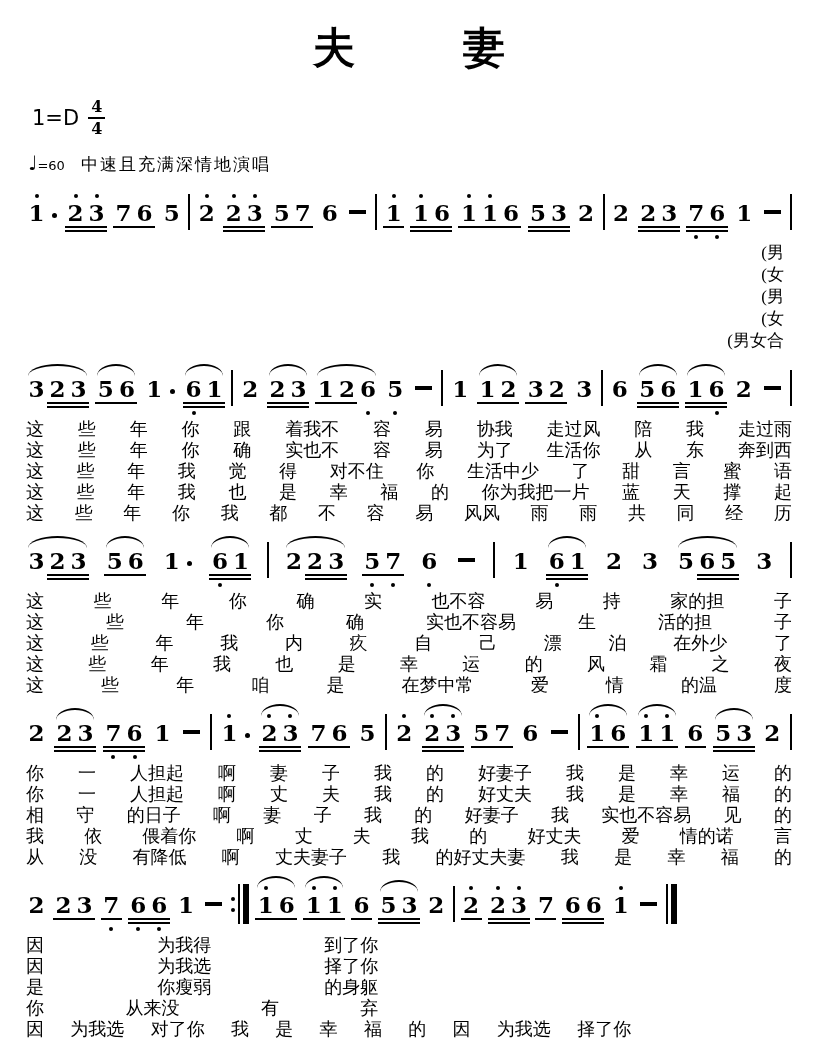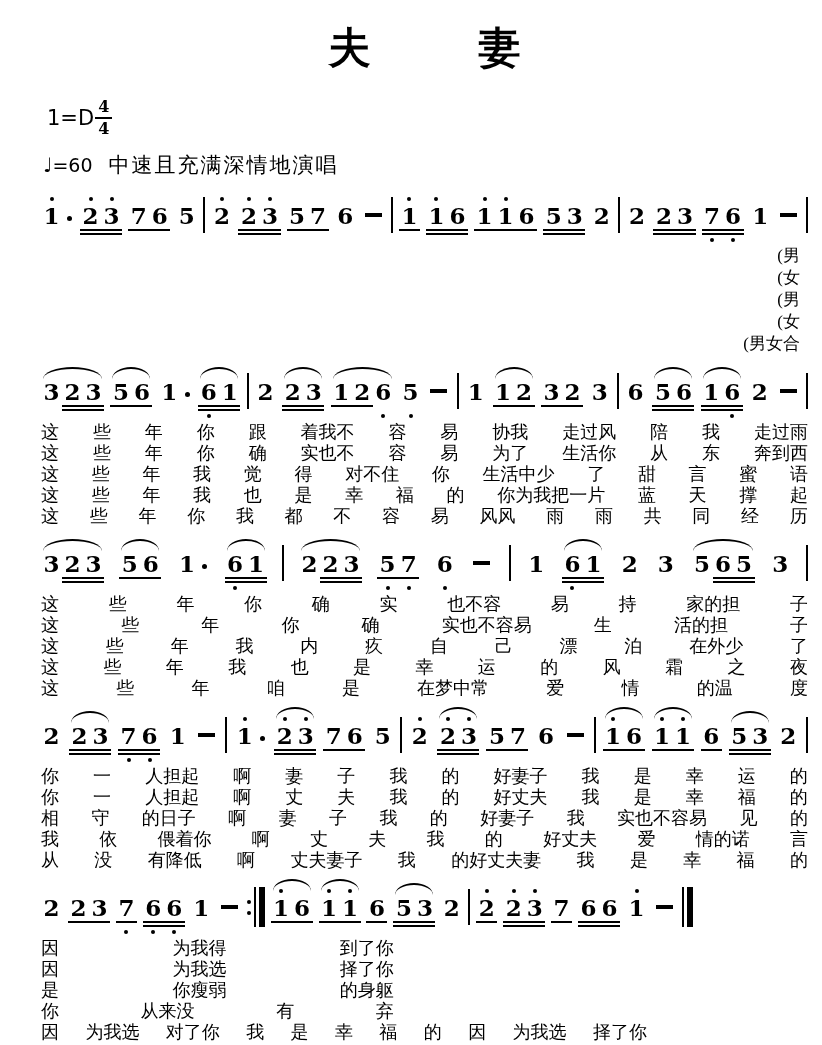--- a/index.html
+++ b/index.html
@@ -4,7 +4,7 @@
 <style>
   html,body{margin:0;padding:0;background:#fff;color:#000;}
   body{width:822px;height:1045px;overflow:hidden;font-family:"Liberation Serif",serif;}
-  .sheet{padding:10px 14px 0 26px;margin-left:15px;}
+  .sheet{padding:10px 30px 0 26px;}
   .title{font-family:"DejaVu Serif",serif;font-weight:700;font-size:42px;text-align:center;
          letter-spacing:108px;text-indent:108px;white-space:nowrap;margin-top:10px;}
   .keyrow{margin:22px 0 0 6px;display:flex;align-items:center;gap:1px;

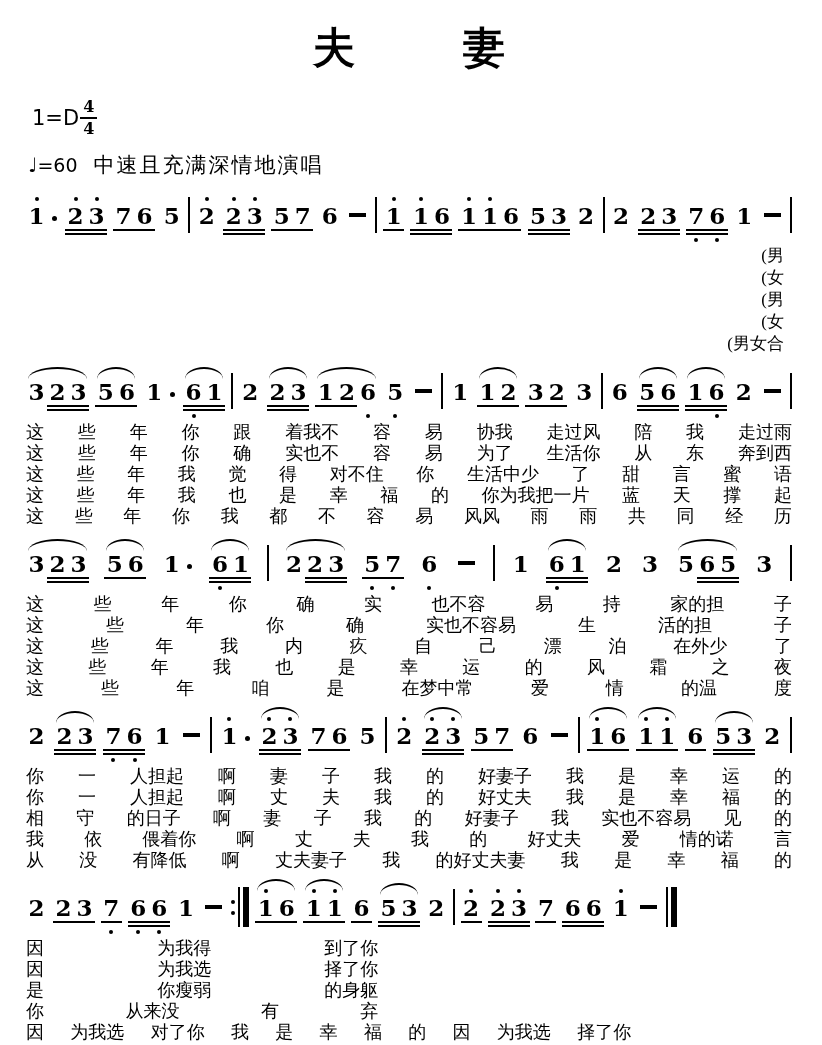--- a/index.html
+++ b/index.html
@@ -7,7 +7,7 @@
   .sheet{padding:10px 30px 0 26px;}
   .title{font-family:"DejaVu Serif",serif;font-weight:700;font-size:42px;text-align:center;
          letter-spacing:108px;text-indent:108px;white-space:nowrap;margin-top:10px;}
-  .keyrow{margin:22px 0 0 6px;display:flex;align-items:center;gap:1px;
+  .keyrow{margin:22px 0 0 6px;display:flex;align-items:center;gap:9px;
           font-family:"DejaVu Sans",sans-serif;font-size:21px;}
   .frac{display:inline-flex;flex-direction:column;align-items:center;
         font-family:"DejaVu Serif",serif;font-weight:700;font-size:16px;line-height:1.1;}

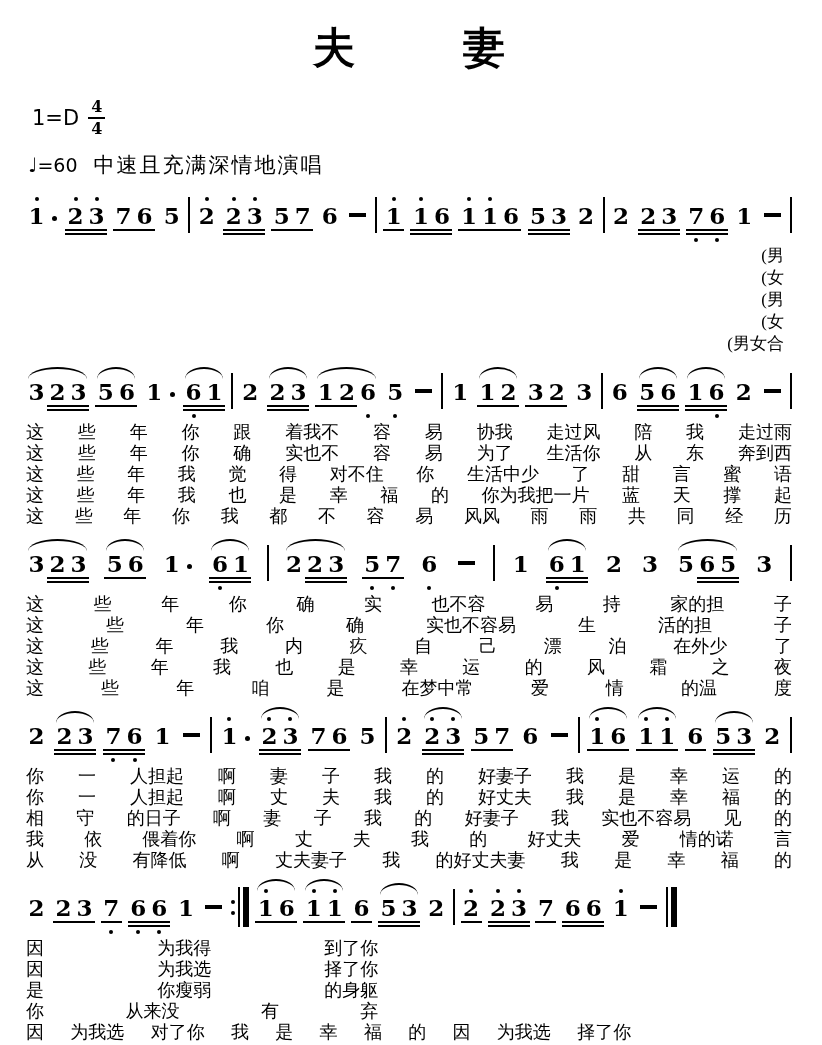--- a/index.html
+++ b/index.html
@@ -16,7 +16,7 @@
   .temporow{display:flex;justify-content:space-between;align-items:baseline;margin:14px 2px 2px 2px;}
   .tempo-left{display:flex;align-items:baseline;}
   .qnote{font-family:"DejaVu Sans",sans-serif;font-size:20px;}
-  .bpm{font-family:"DejaVu Sans",sans-serif;font-size:19px;}
+  .bpm{font-family:"DejaVu Sans",sans-serif;font-size:13px;}
   .expr{margin-left:16px;font-size:21px;letter-spacing:2px;}
   .credits{font-size:21px;letter-spacing:2px;}
 

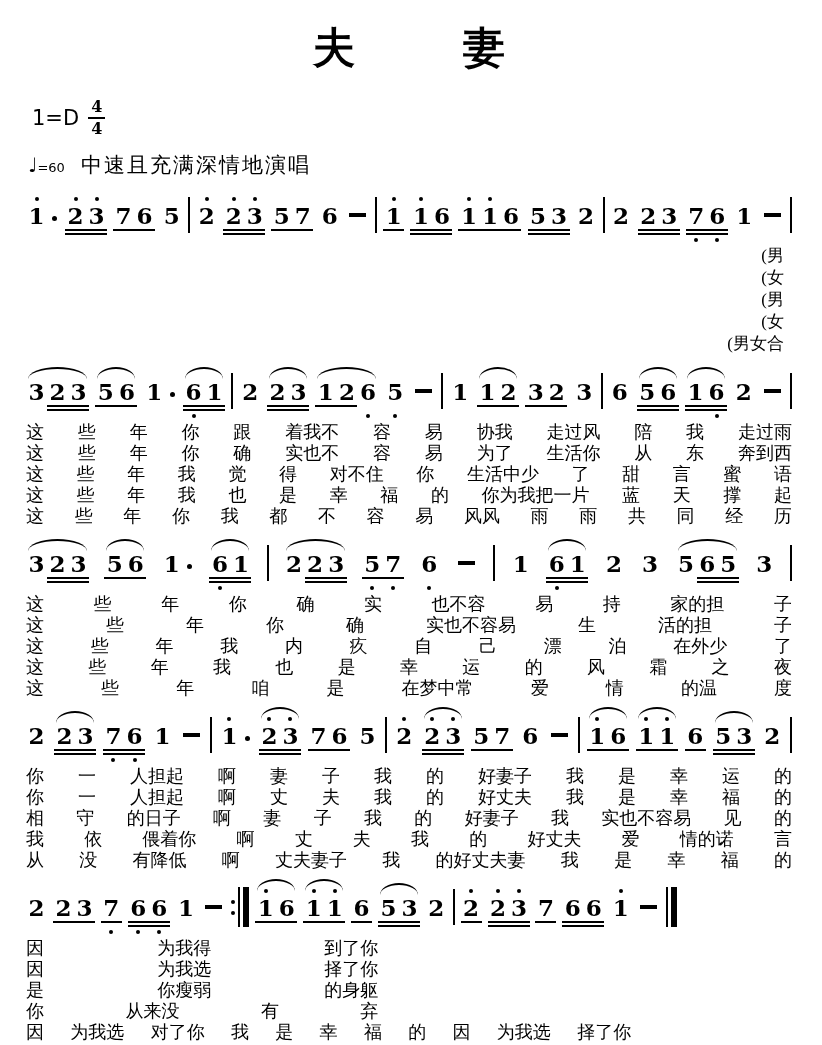--- a/index.html
+++ b/index.html
@@ -17,7 +17,7 @@
   .tempo-left{display:flex;align-items:baseline;}
   .qnote{font-family:"DejaVu Sans",sans-serif;font-size:20px;}
   .bpm{font-family:"DejaVu Sans",sans-serif;font-size:13px;}
-  .expr{margin-left:16px;font-size:21px;letter-spacing:2px;}
+  .expr{margin-left:16px;font-size:17px;letter-spacing:2px;}
   .credits{font-size:21px;letter-spacing:2px;}
 
   .system{margin-top:8px;}

